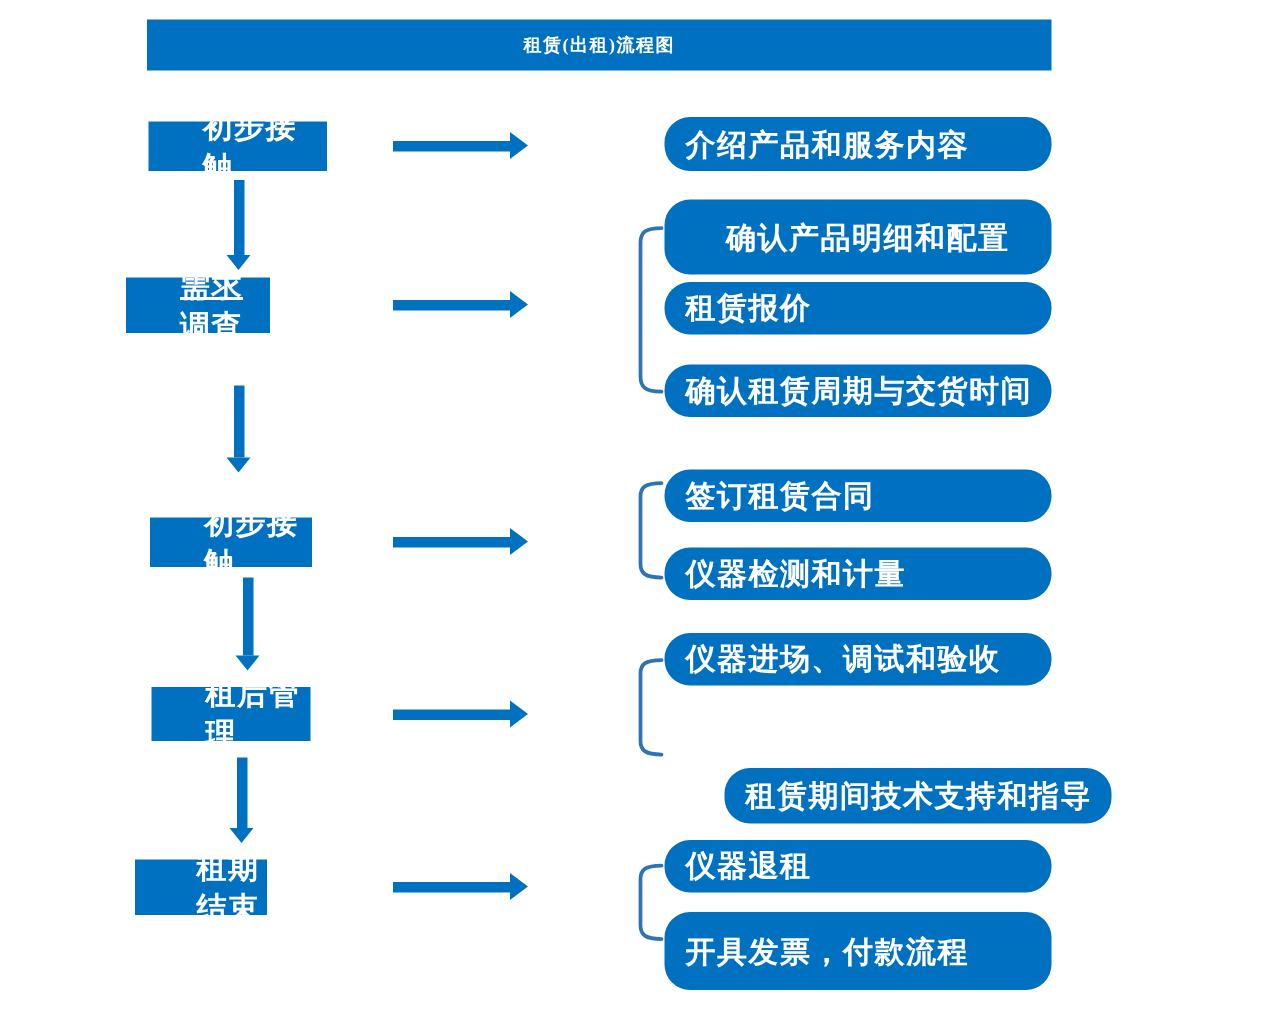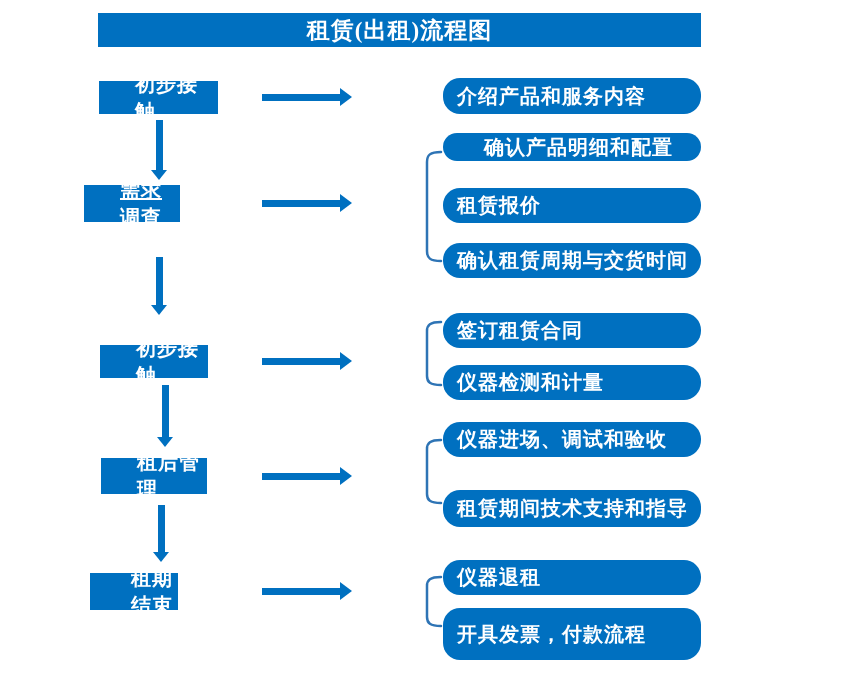--- a/index.html
+++ b/index.html
@@ -15,7 +15,7 @@
     font-weight:bold;font-size:20px;letter-spacing:1px;
     display:flex;align-items:center;box-sizing:border-box;
   }
-  .title-bar{left:98px;top:13px;width:603px;height:34px;justify-content:center;font-size:23px;}
+  .title-bar{left:98px;top:13px;width:603px;height:34px;justify-content:center;font-size:12px;}
 
   .step{justify-content:center;padding-left:36px;}
   .s1{left:99px;top:81px;width:119px;height:33px;}

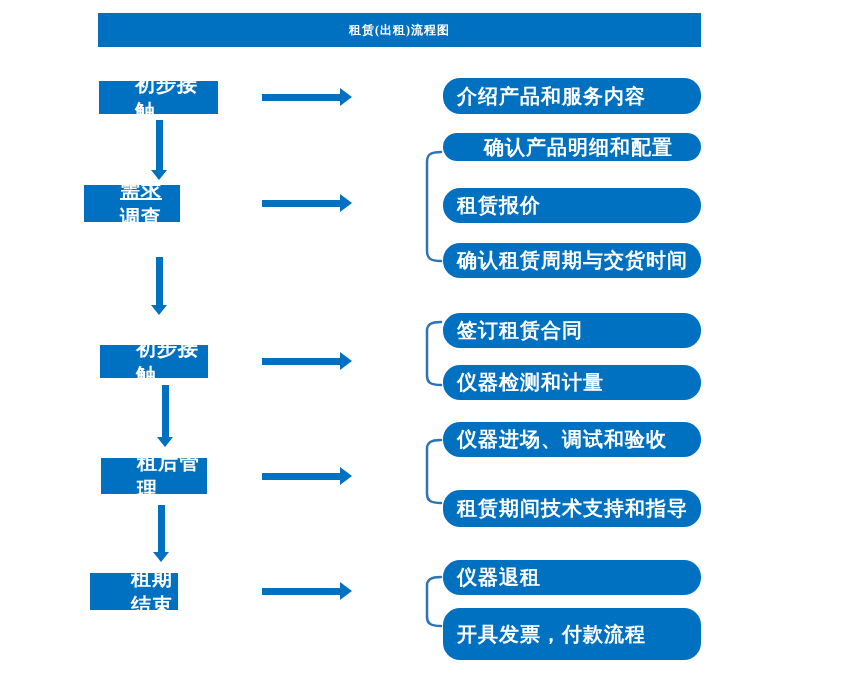--- a/index.html
+++ b/index.html
@@ -27,7 +27,7 @@
   .out{padding-left:14px;justify-content:flex-start;border-radius:17px;}
   .r{left:443px;width:258px;}
   .r1{top:78px;height:36px;}
-  .r2{top:133px;height:28px;padding-left:41px;}
+  .r2{top:133px;height:50px;padding-left:41px;}
   .r3{top:188px;height:35px;}
   .r4{top:243px;height:35px;}
   .r5{top:313px;height:35px;}

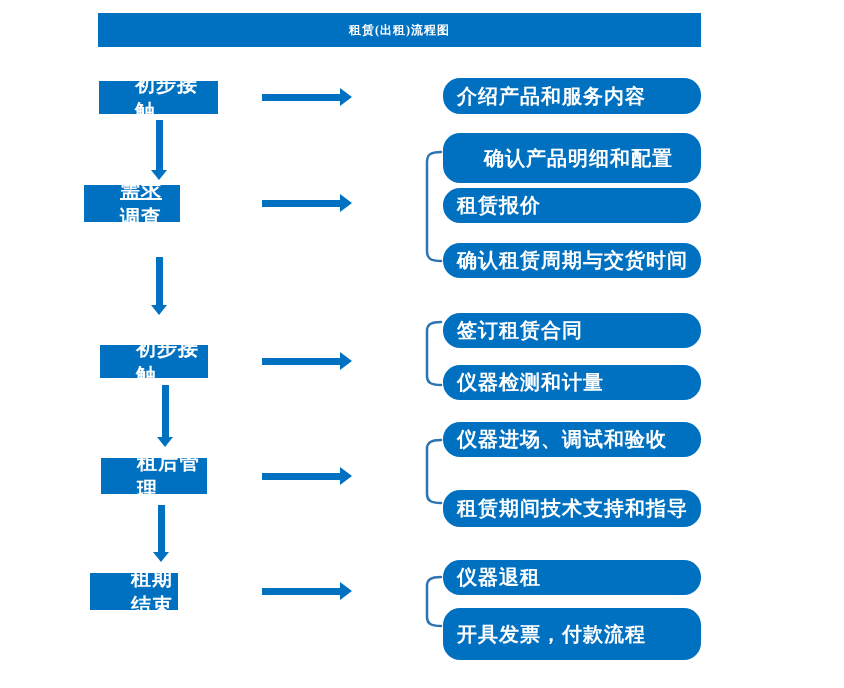--- a/index.html
+++ b/index.html
@@ -33,7 +33,7 @@
   .r5{top:313px;height:35px;}
   .r6{top:365px;height:35px;}
   .r7{top:422px;height:35px;}
-  .r8{top:490px;height:37px;}
+  .r8{top:512px;height:37px;margin-left:40px;}
   .r9{top:560px;height:35px;}
   .r10{top:608px;height:52px;}
 

